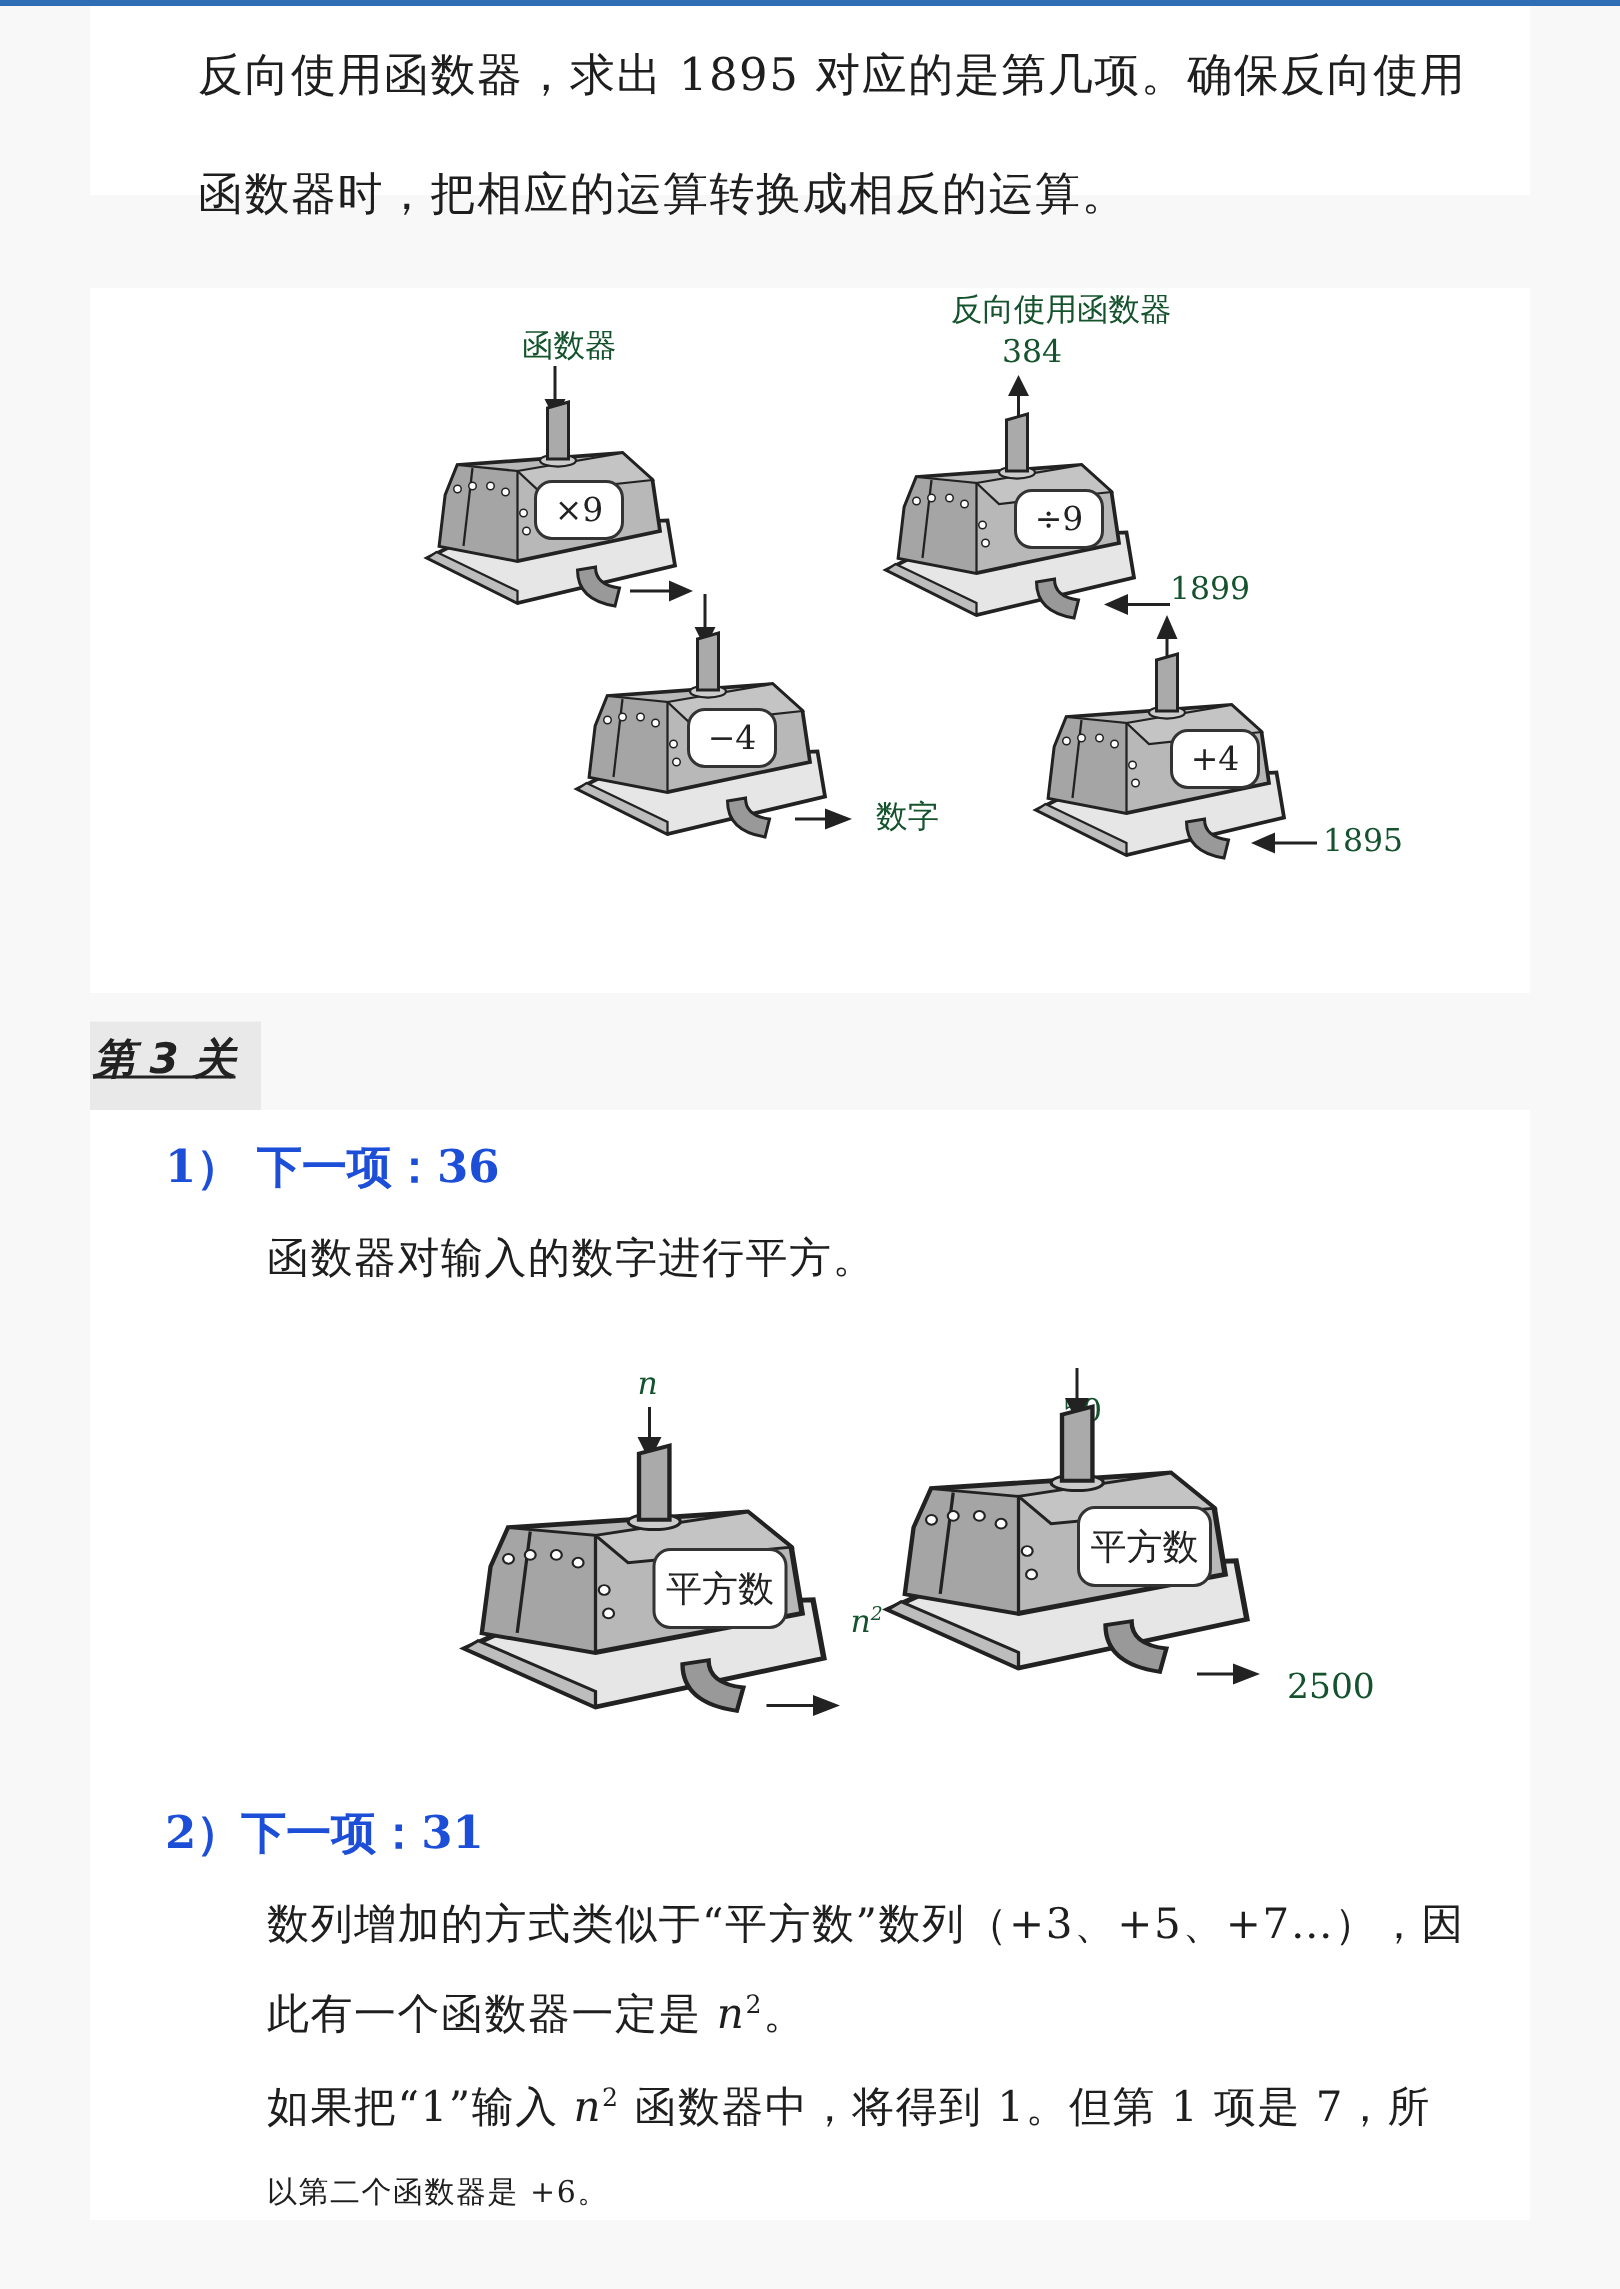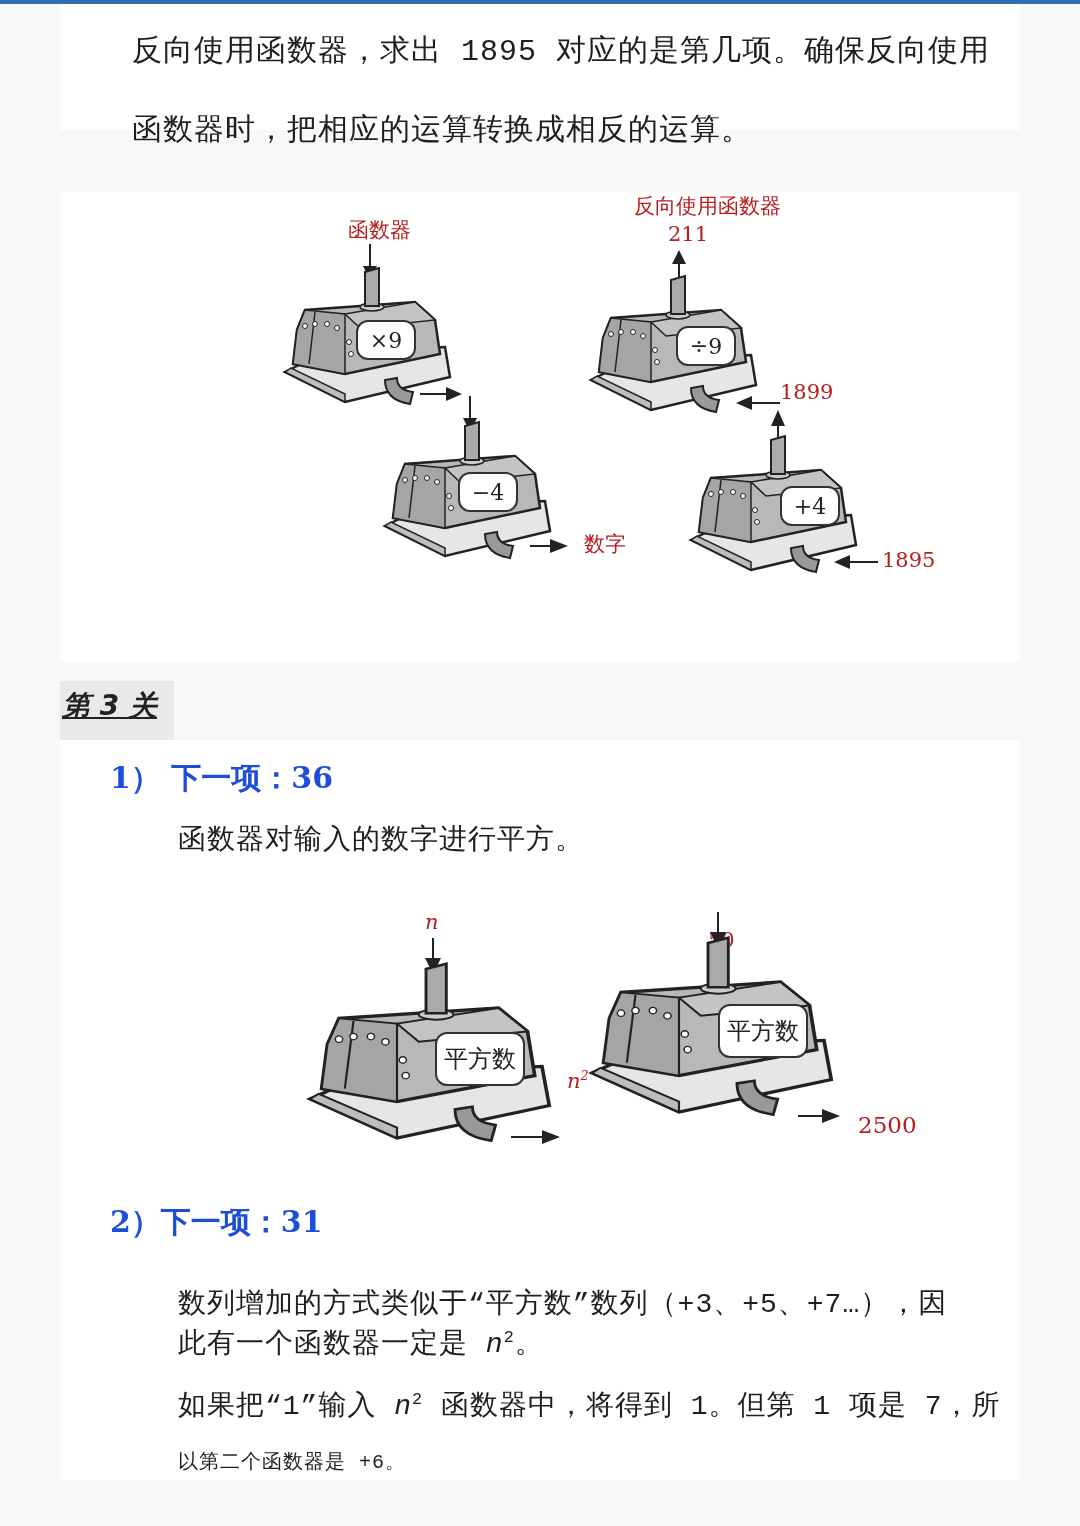--- a/index.html
+++ b/index.html
@@ -11,7 +11,7 @@
   }
   .topbar { position:absolute; left:0; top:0; width:1080px; height:4px; background:#2f6db5; }
   .strip { position:absolute; background:#ffffff; }
-  .txt { position:absolute; white-space:nowrap; font-size:30px; letter-spacing:1px;font-family:Liberation Mono, monospace; }
+  .txt { position:absolute; white-space:nowrap; font-size:30px; letter-spacing:1px; }
   .lbl { position:absolute; white-space:nowrap; font-size:21px; color:#b91c1c; }
   .machine { position:absolute; }
   .ops-box {

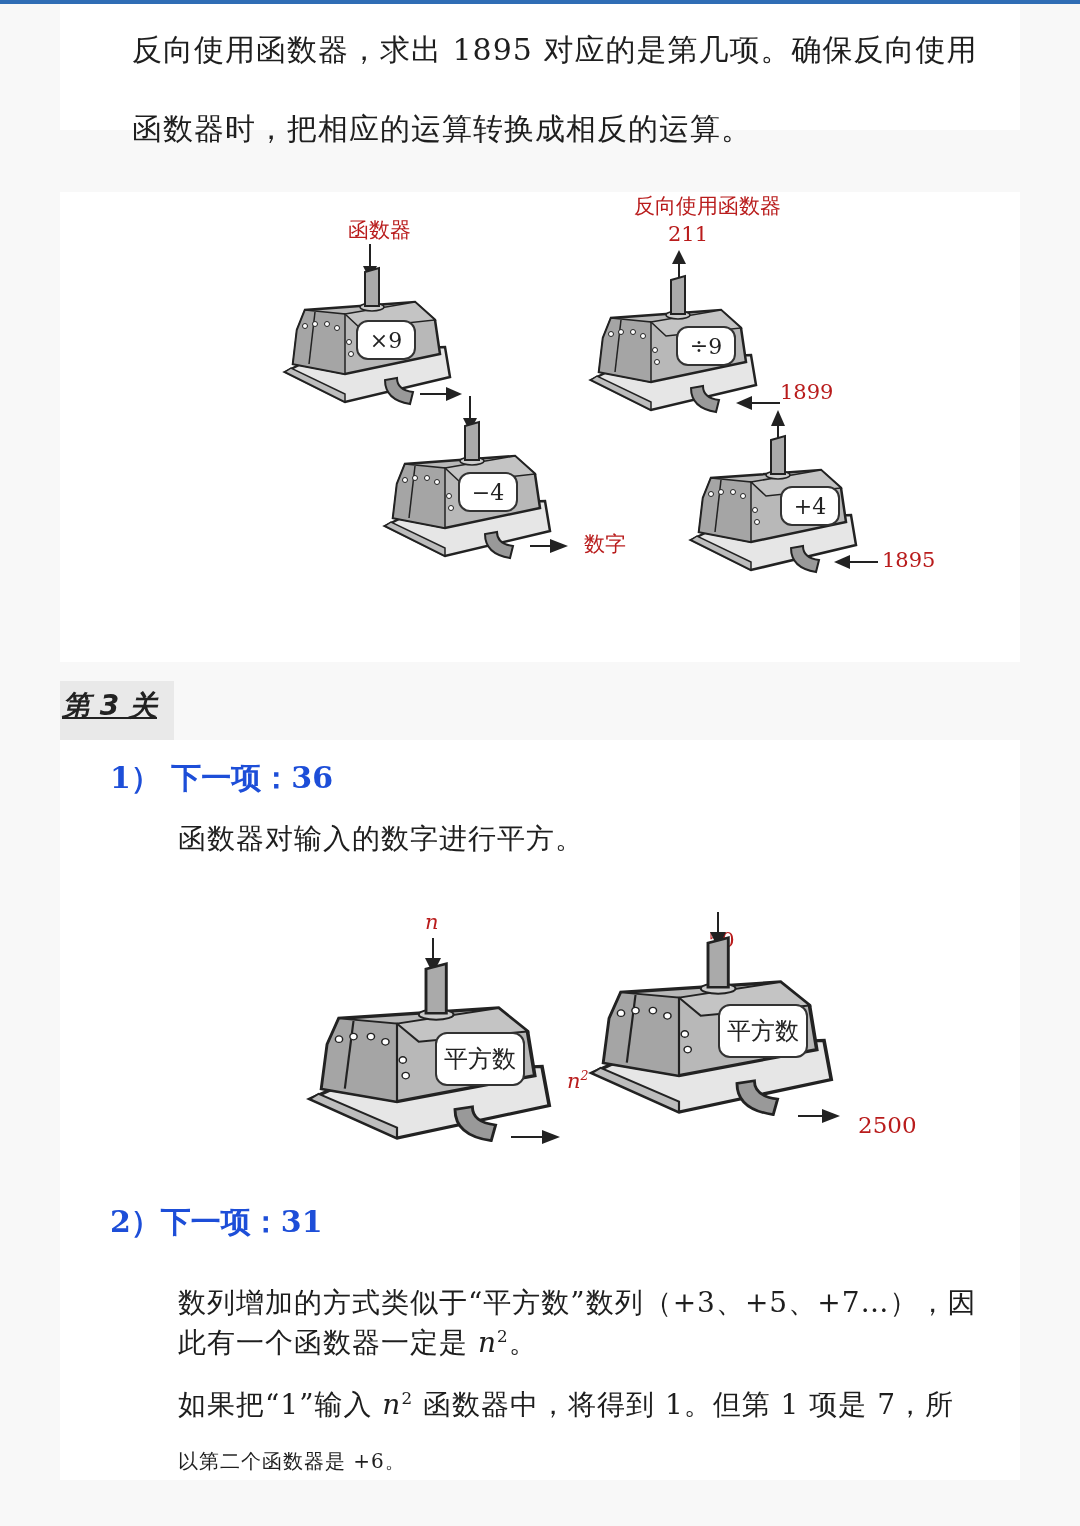--- a/index.html
+++ b/index.html
@@ -12,7 +12,7 @@
   .topbar { position:absolute; left:0; top:0; width:1080px; height:4px; background:#2f6db5; }
   .strip { position:absolute; background:#ffffff; }
   .txt { position:absolute; white-space:nowrap; font-size:30px; letter-spacing:1px; }
-  .lbl { position:absolute; white-space:nowrap; font-size:21px; color:#b91c1c; }
+  .lbl { position:absolute; white-space:nowrap; font-size:21px; color:#14532d; }
   .machine { position:absolute; }
   .ops-box {
     position:absolute; background:#fff; border:2px solid #333; border-radius:12px;

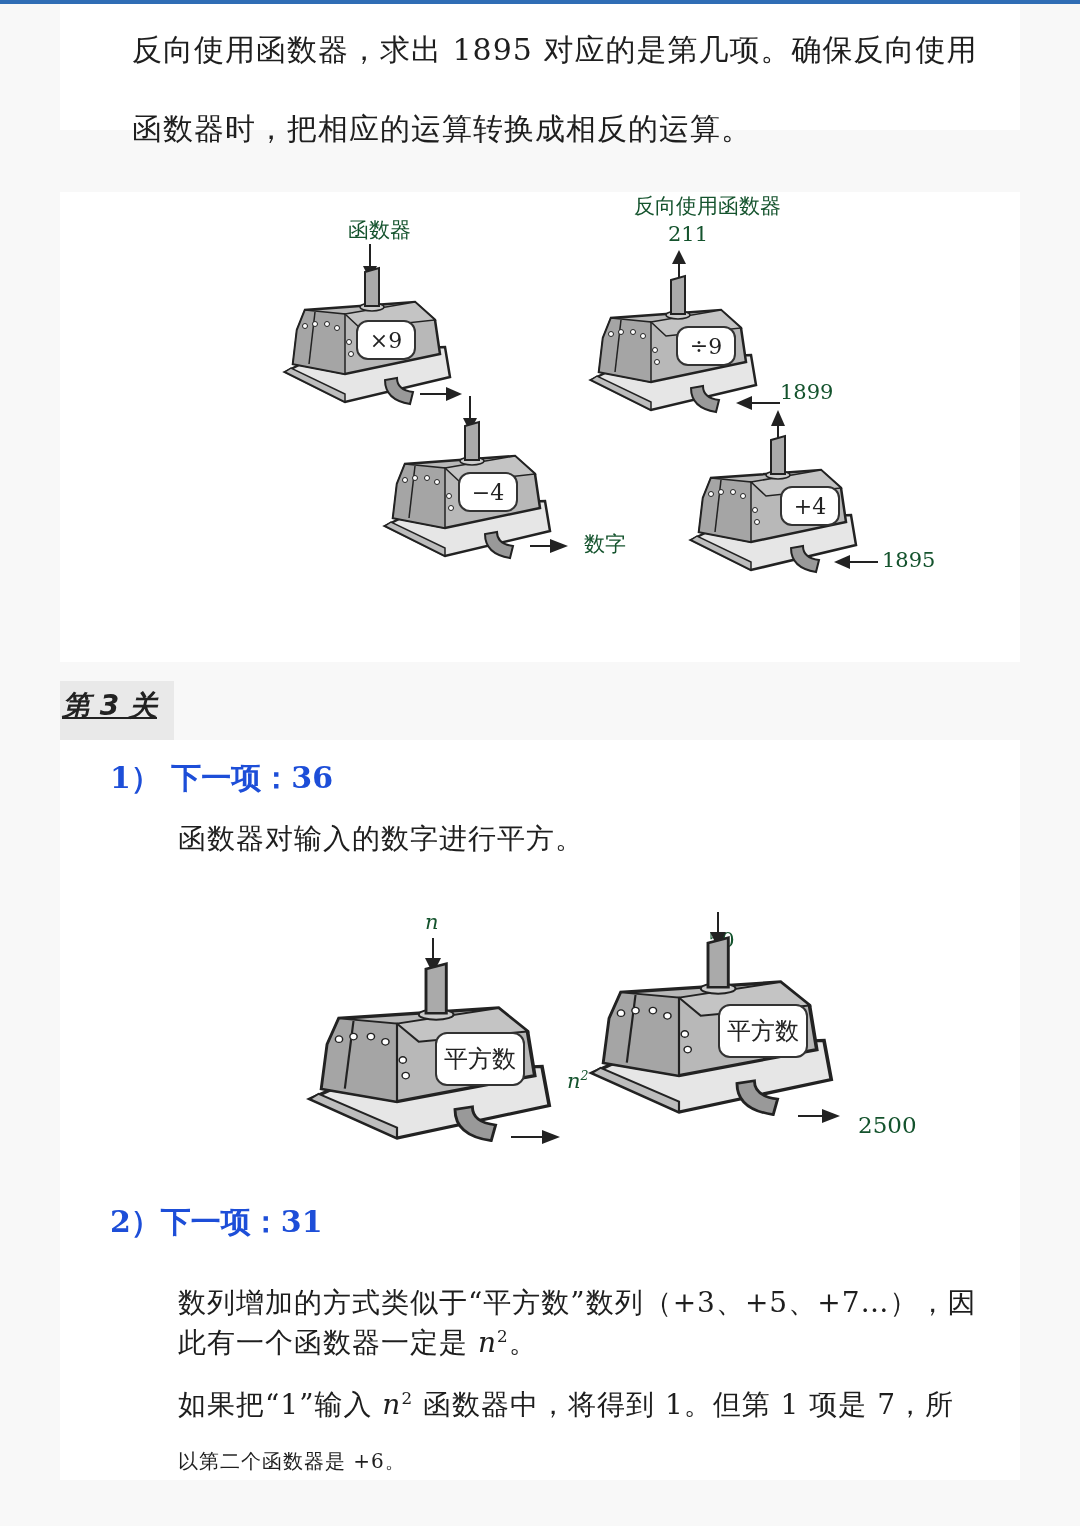--- a/index.html
+++ b/index.html
@@ -93,7 +93,7 @@
 <div class="lbl" style="left:584px;top:530px;">数字</div>
 
 <div class="lbl" style="left:634px;top:192px;">反向使用函数器</div>
-<div class="lbl" style="left:668px;top:222px;">211</div>
+<div class="lbl" style="left:668px;top:222px;">384</div>
 <svg class="machine" style="left:586px;top:248px;" width="200" height="170">
   <polygon points="86,16 100,16 93,2" fill="#222"></polygon>
   <line x1="93" y1="12" x2="93" y2="34" stroke="#222" stroke-width="2"></line>

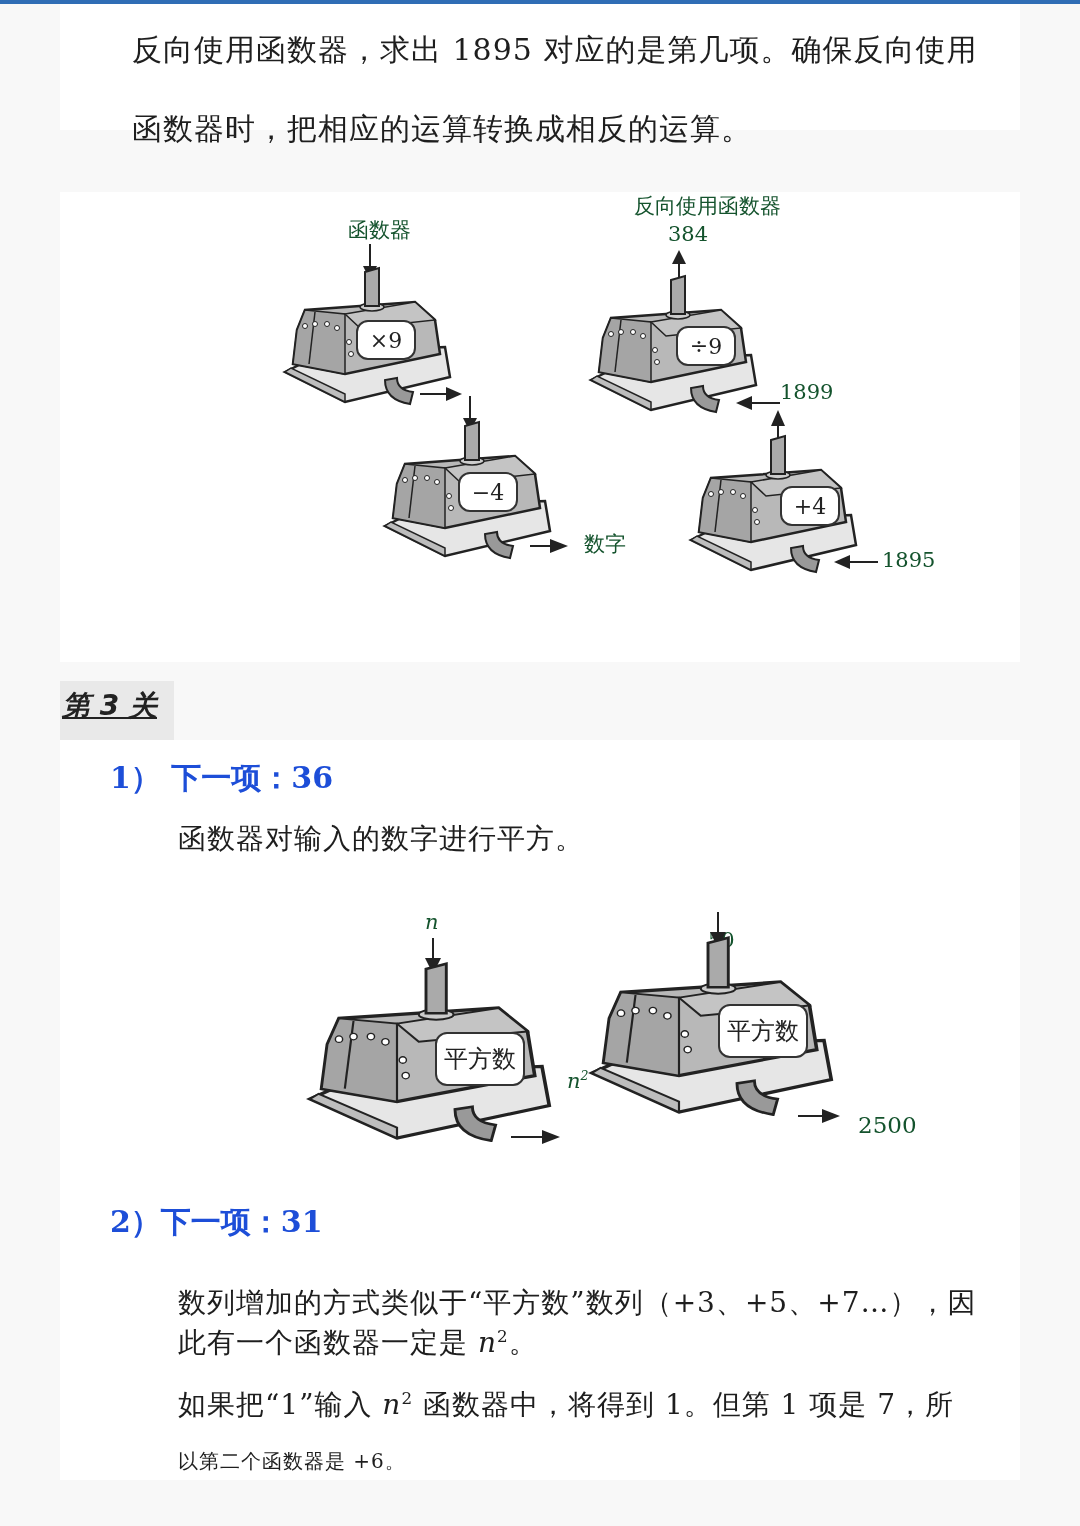--- a/index.html
+++ b/index.html
@@ -151,7 +151,7 @@
 <div class="lbl" style="left:858px;top:1112px;font-size:23px;">2500</div>
 
 <div class="h2" style="left:110px;top:1202px;">2）下一项：31</div>
-<div class="txt" style="left:178px;top:1264px;font-size:28px;margin-top:20px;">数列增加的方式类似于“平方数”数列（+3、+5、+7…），因</div>
+<div class="txt" style="left:178px;top:1264px;font-size:28px;">数列增加的方式类似于“平方数”数列（+3、+5、+7…），因</div>
 <div class="txt" style="left:178px;top:1324px;font-size:28px;"><span>此有一个函数器一定是 </span><i class="var">n</i><sup>2</sup><span>。</span></div>
 <div class="txt" style="left:178px;top:1386px;font-size:28px;"><span>如果把“1”输入 </span><i class="var">n</i><sup>2</sup><span> 函数器中，将得到 1。但第 1 项是 7，所</span></div>
 <div class="txt" style="left:178px;top:1448px;font-size:20px;">以第二个函数器是 +6。</div>

